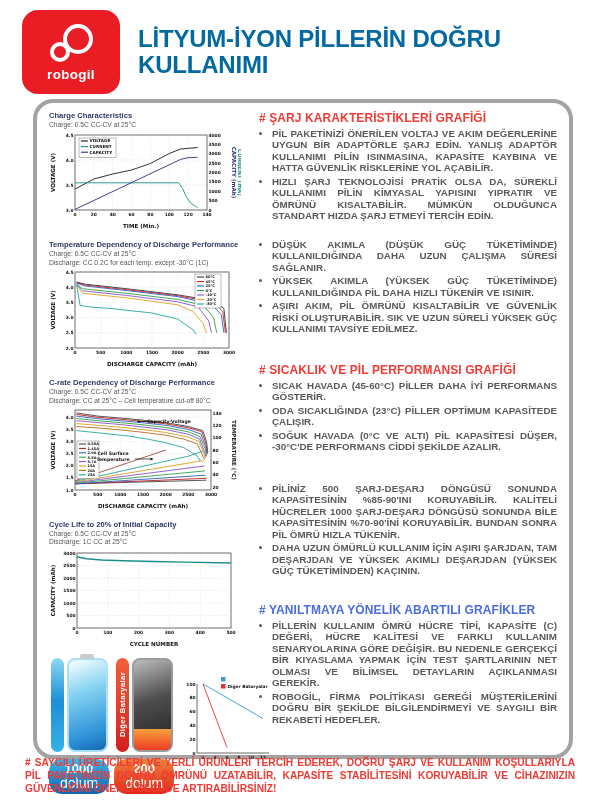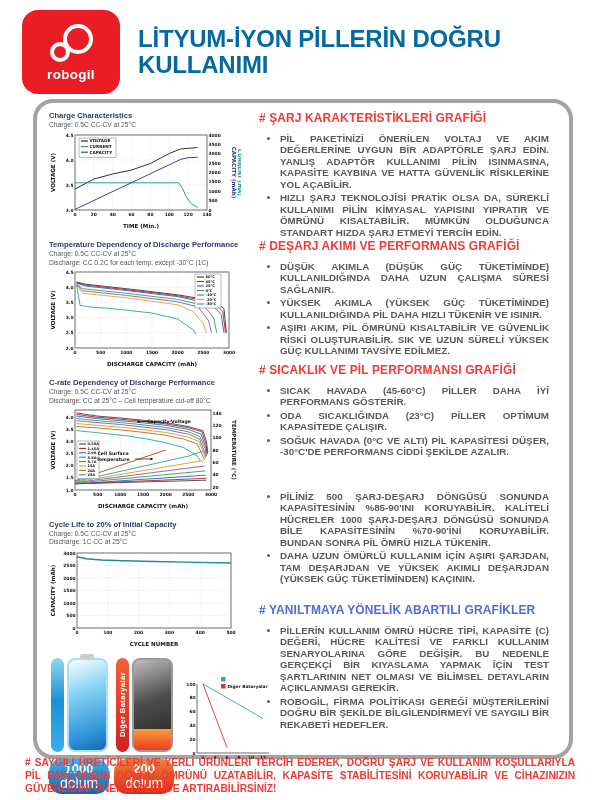--- a/index.html
+++ b/index.html
@@ -39,7 +39,7 @@
   .info-col{position:absolute;left:222px;top:0;width:298px}
   .section{position:absolute;left:0;width:100%}
   .sec-h{font-size:12px;font-weight:bold;margin-bottom:3px;letter-spacing:.1px}
-  .section ul{margin:8px;padding-left:13px}
+  .section ul{margin:0;padding-left:13px}
   .section li{font-size:9.8px;font-weight:bold;line-height:1.17;text-align:justify;margin-bottom:2px;color:#58595b}
 
   .footer{position:absolute;left:25px;right:25px;top:757px;color:#ee3a34;font-size:10.2px;font-weight:bold;line-height:1.27;text-align:justify}

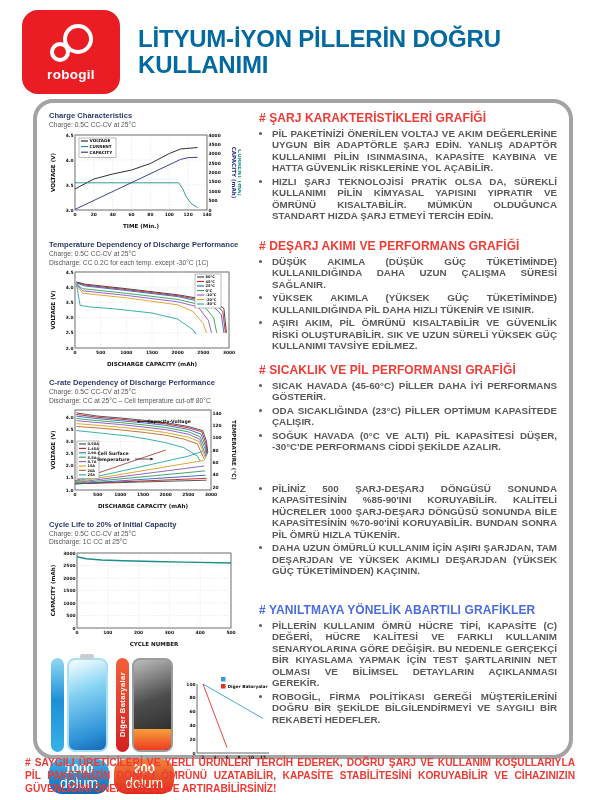--- a/index.html
+++ b/index.html
@@ -336,7 +336,6 @@
         </ul>
       </div>
       <div class="section" style="top: 136px;">
-        <div class="sec-h" style="color: rgb(242, 59, 53);"># DEŞARJ AKIMI VE PERFORMANS GRAFİĞİ</div>
         <ul>
           <li>DÜŞÜK AKIMLA (DÜŞÜK GÜÇ TÜKETİMİNDE) KULLANILDIĞINDA DAHA UZUN ÇALIŞMA SÜRESİ SAĞLANIR.</li>
           <li>YÜKSEK AKIMLA (YÜKSEK GÜÇ TÜKETİMİNDE) KULLANILDIĞINDA PİL DAHA HIZLI TÜKENİR VE ISINIR.</li>

